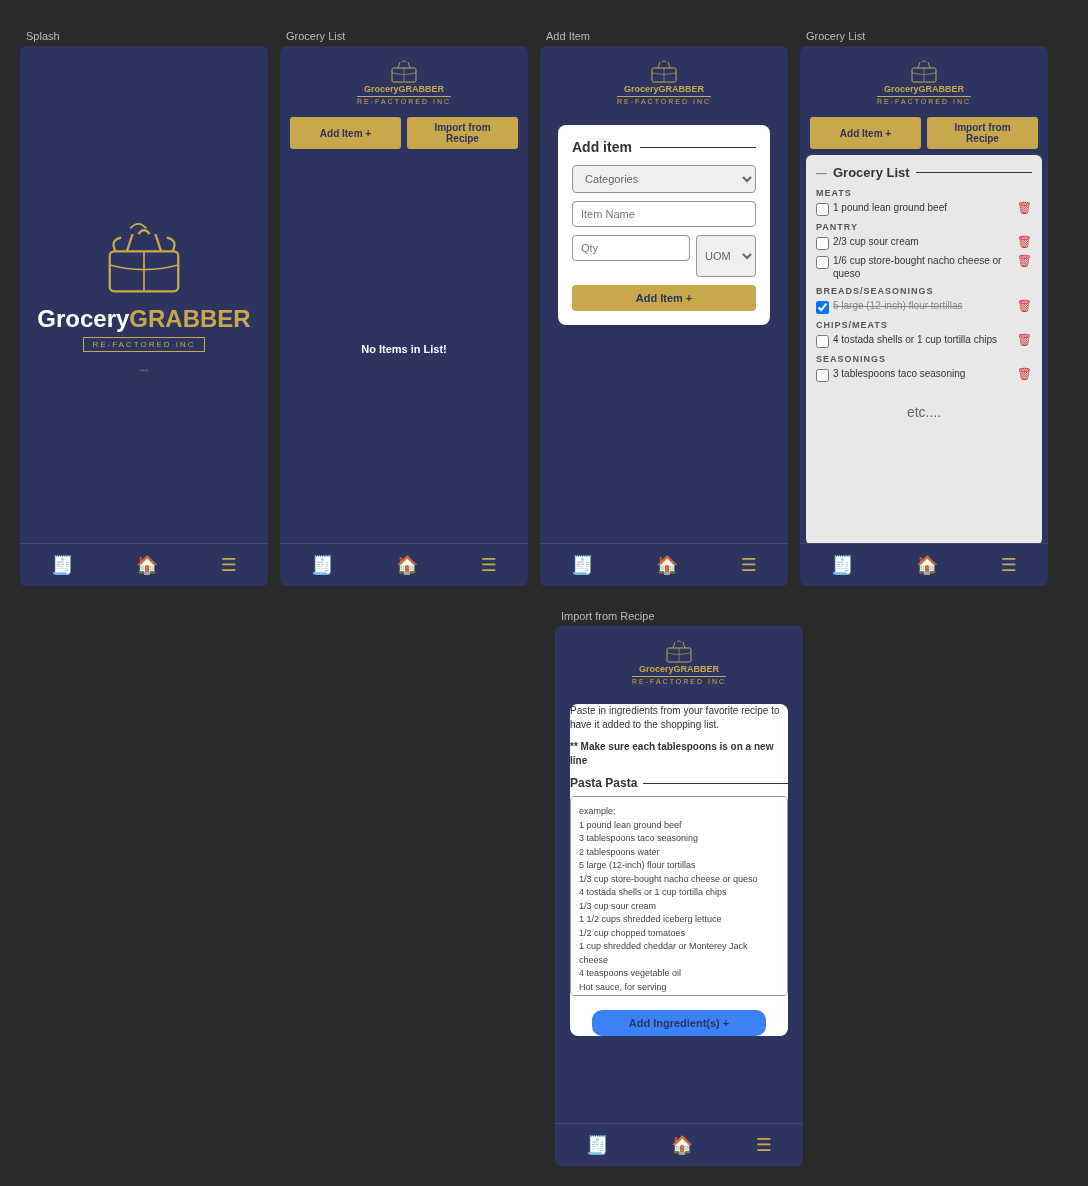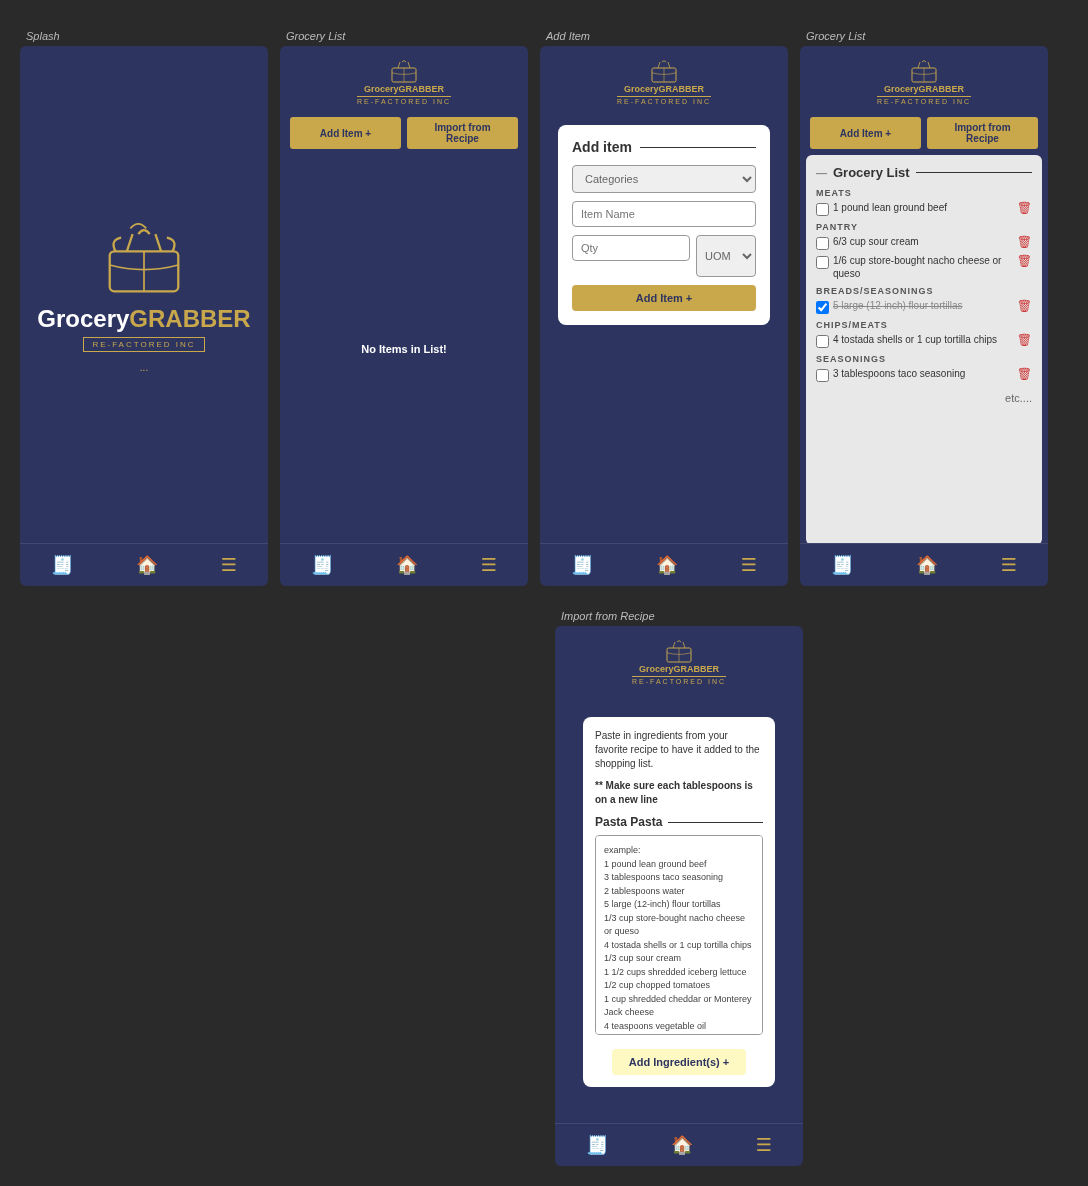--- a/index.html
+++ b/index.html
@@ -300,7 +300,6 @@
       color: #bbb;
       font-size: 11px;
       padding: 4px 6px;
-      font-style: italic;
     }
   </style>
 </head>

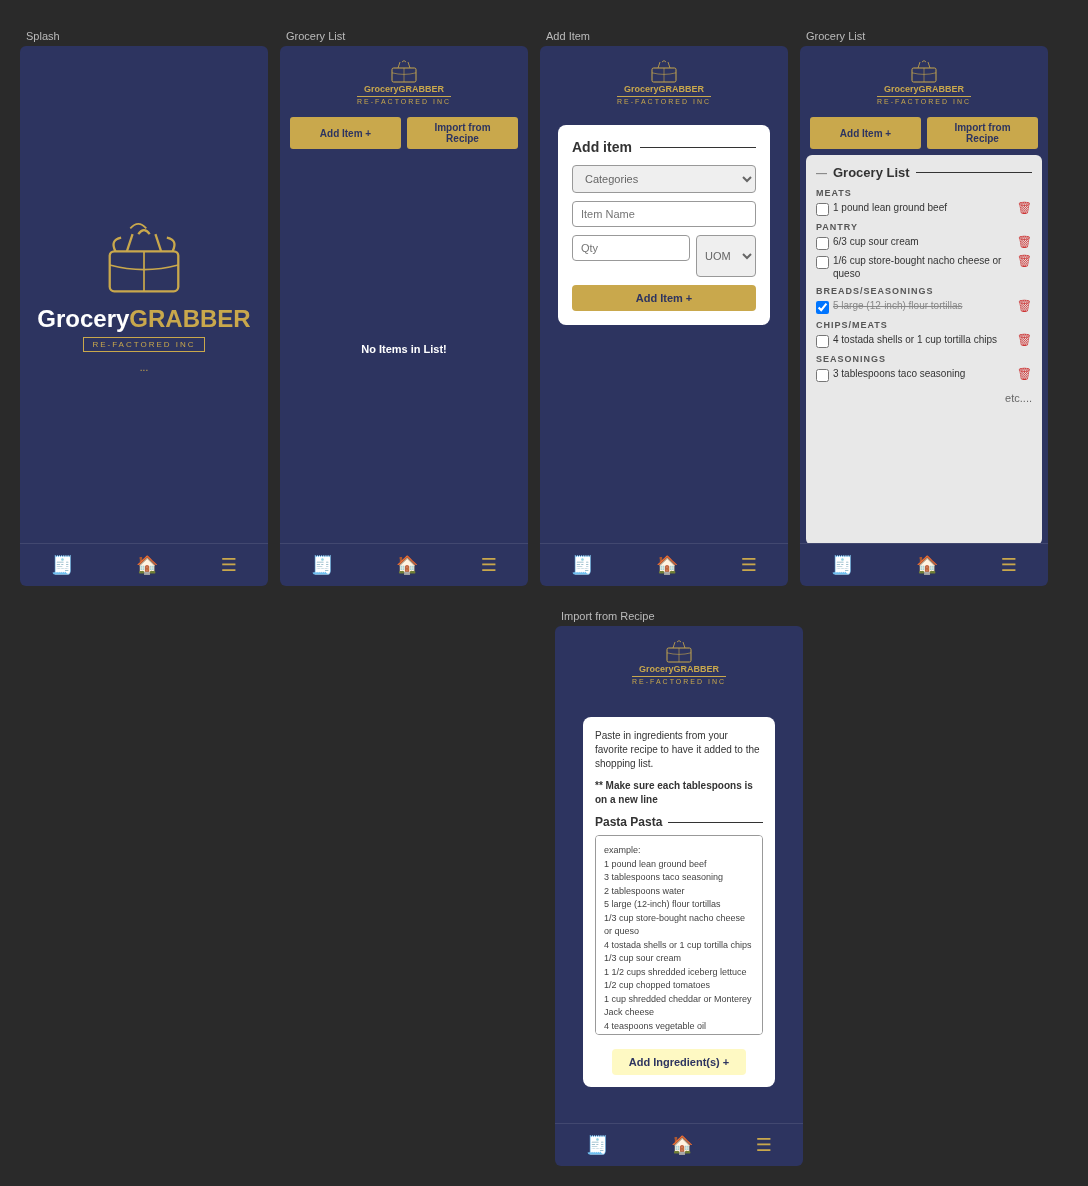--- a/index.html
+++ b/index.html
@@ -460,7 +460,7 @@
           <div class="category-label">PANTRY</div>
           <div class="list-item">
             <input type="checkbox" style="">
-            <span class="list-item-text">6/3 cup sour cream</span>
+            <span class="list-item-text">2/3 cup sour cream</span>
             <span class="delete-icon">🗑</span>
           </div>
           <div class="list-item">

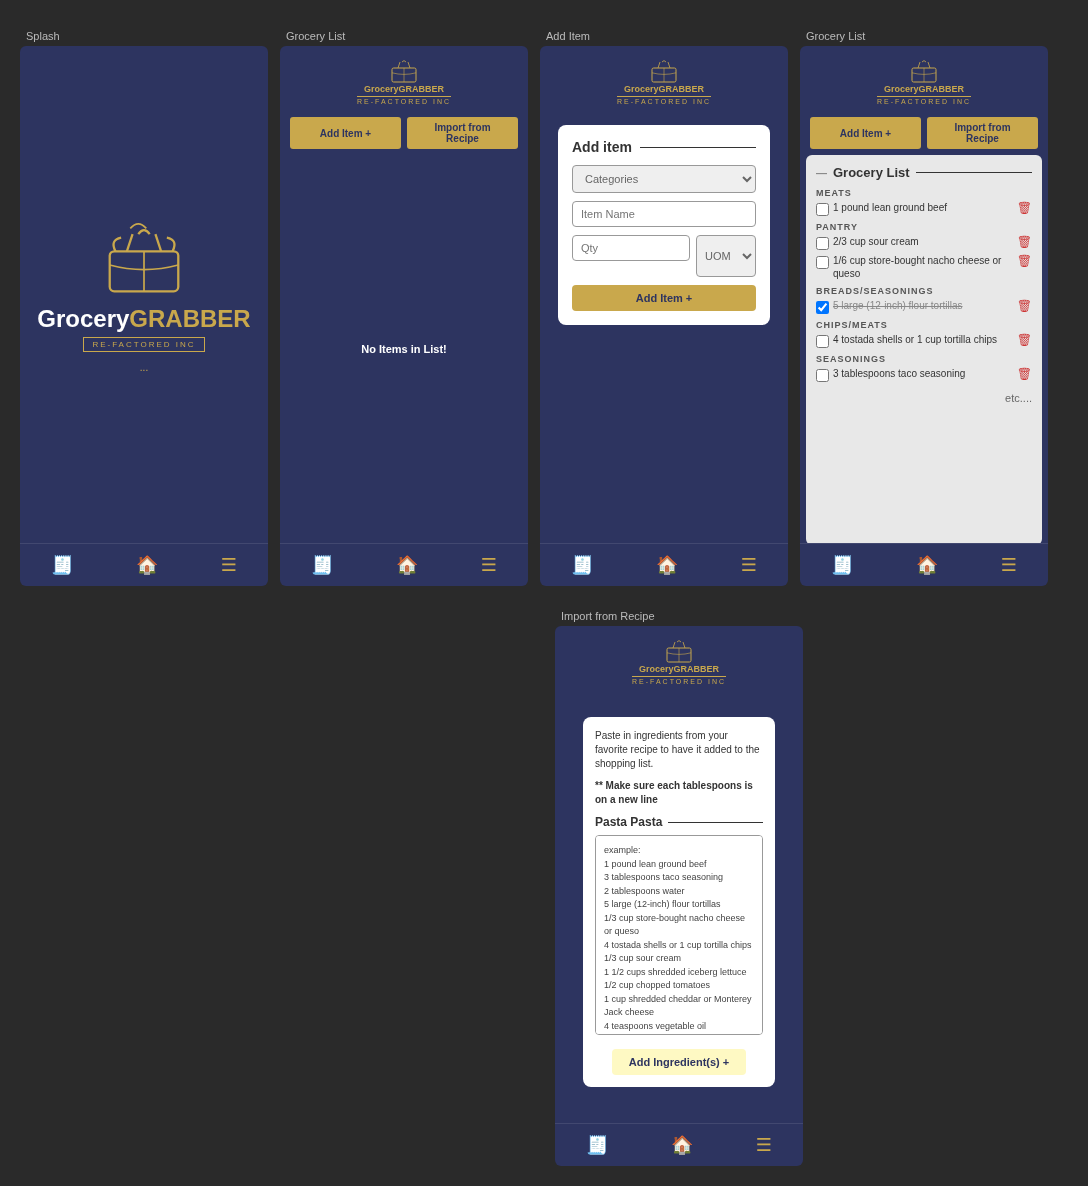--- a/index.html
+++ b/index.html
@@ -235,10 +235,10 @@
       flex-shrink: 0;
     }
     .etc-text {
-      font-size: 11px;
+      font-size: 14px;
       color: #666;
-      text-align: right;
-      margin-top: 10px;
+      text-align: center;
+      margin-top: 22px;
     }
     .import-modal {
       background: white;

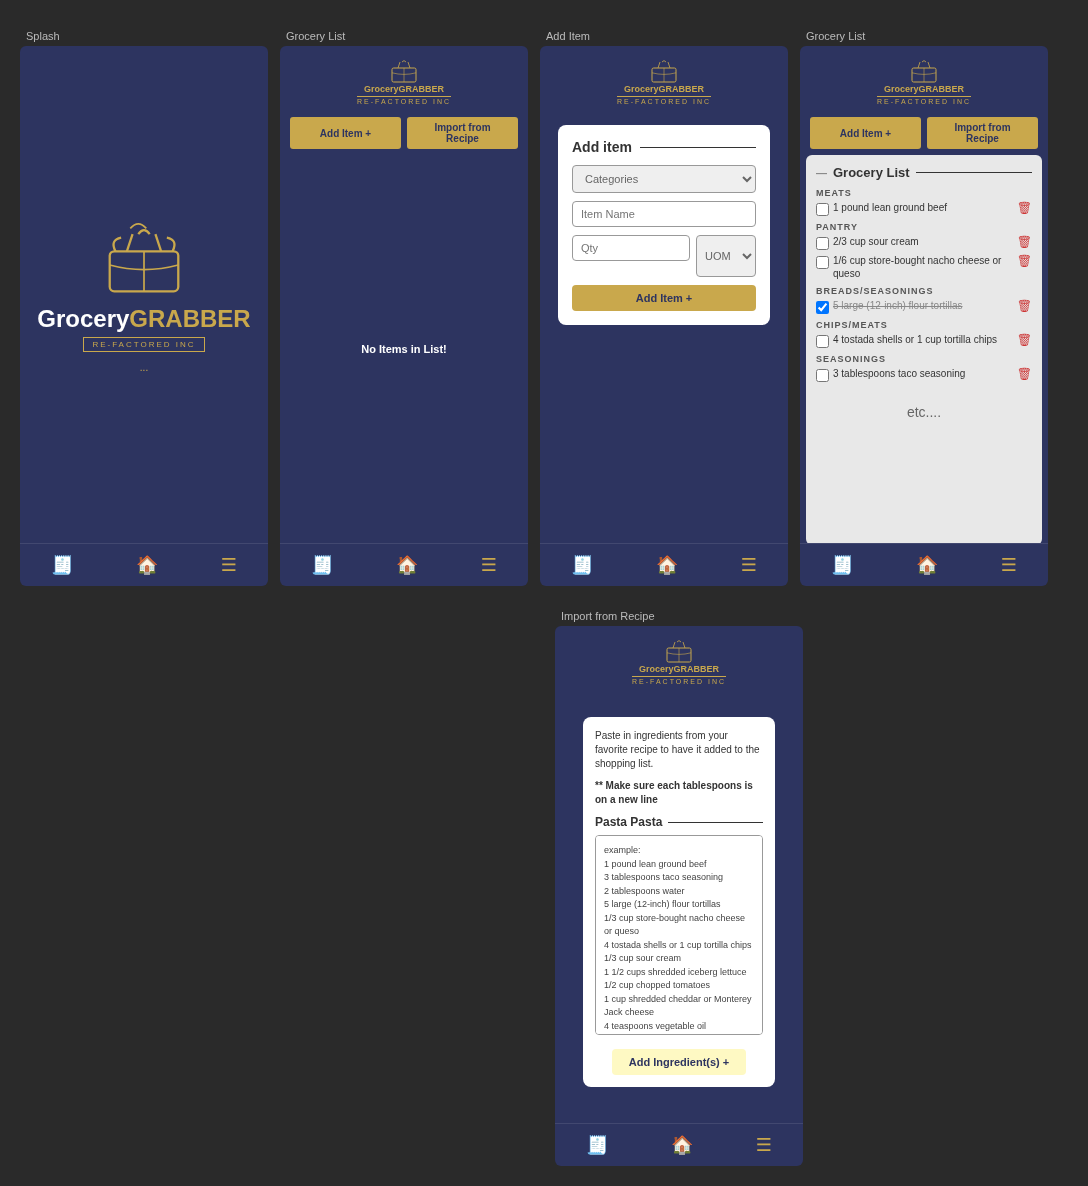--- a/index.html
+++ b/index.html
@@ -243,8 +243,8 @@
     .import-modal {
       background: white;
       border-radius: 8px;
-      margin: 20px;
-      padding: 12px;
+      margin: 7px;
+      padding: 0;
       flex: 1;
     }
     .import-instructions {

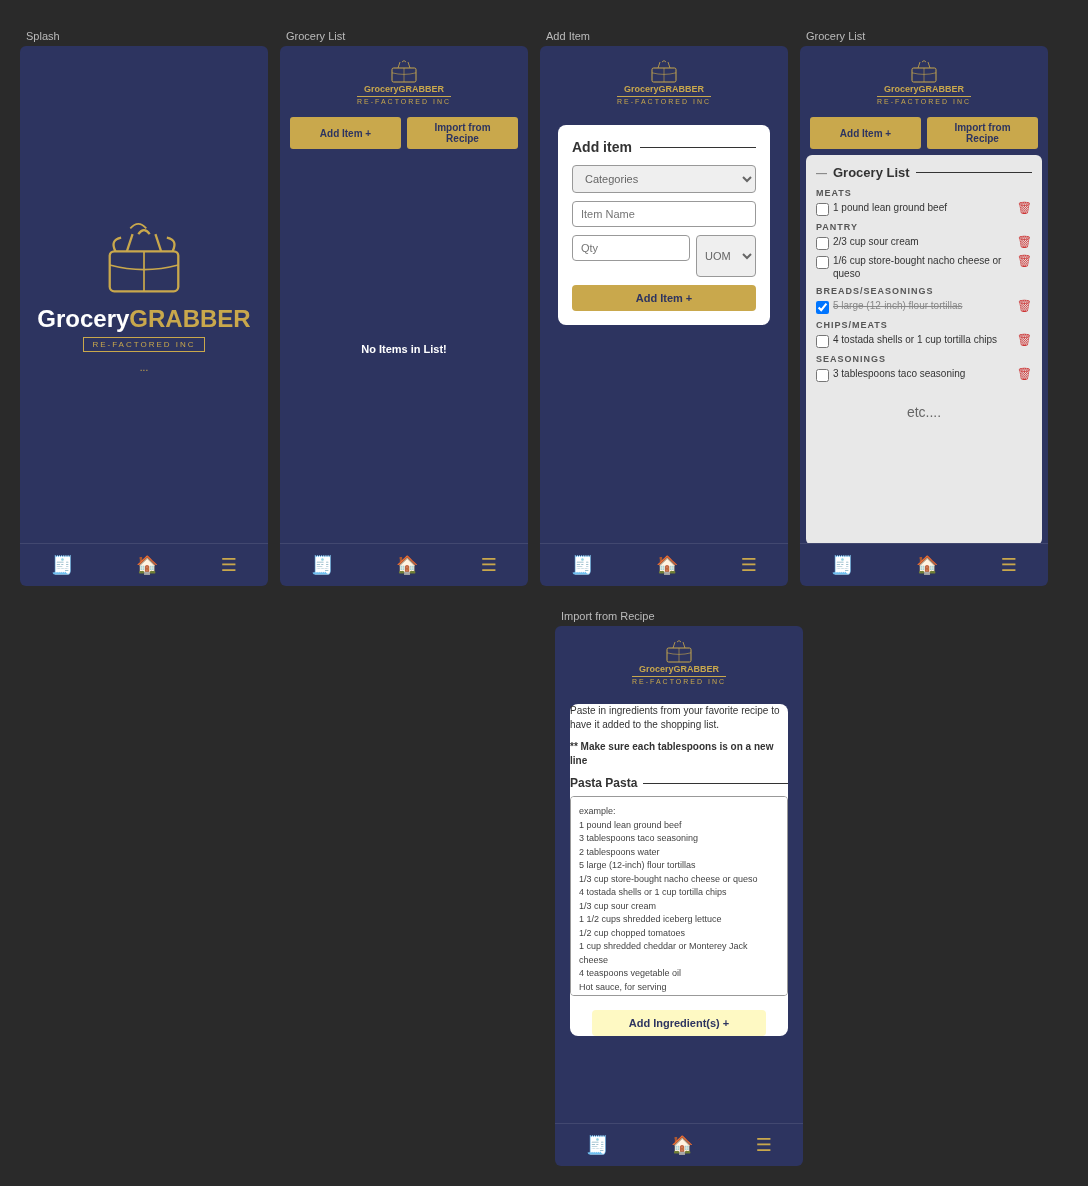--- a/index.html
+++ b/index.html
@@ -284,10 +284,10 @@
       font-family: Arial, sans-serif;
     }
     .btn-add-ingredients {
-      background-color: #fef9c3;
+      background-color: #3b82f6;
       color: #2d3460;
       border: none;
-      border-radius: 4px;
+      border-radius: 10px;
       padding: 7px 0;
       font-size: 11px;
       font-weight: bold;

